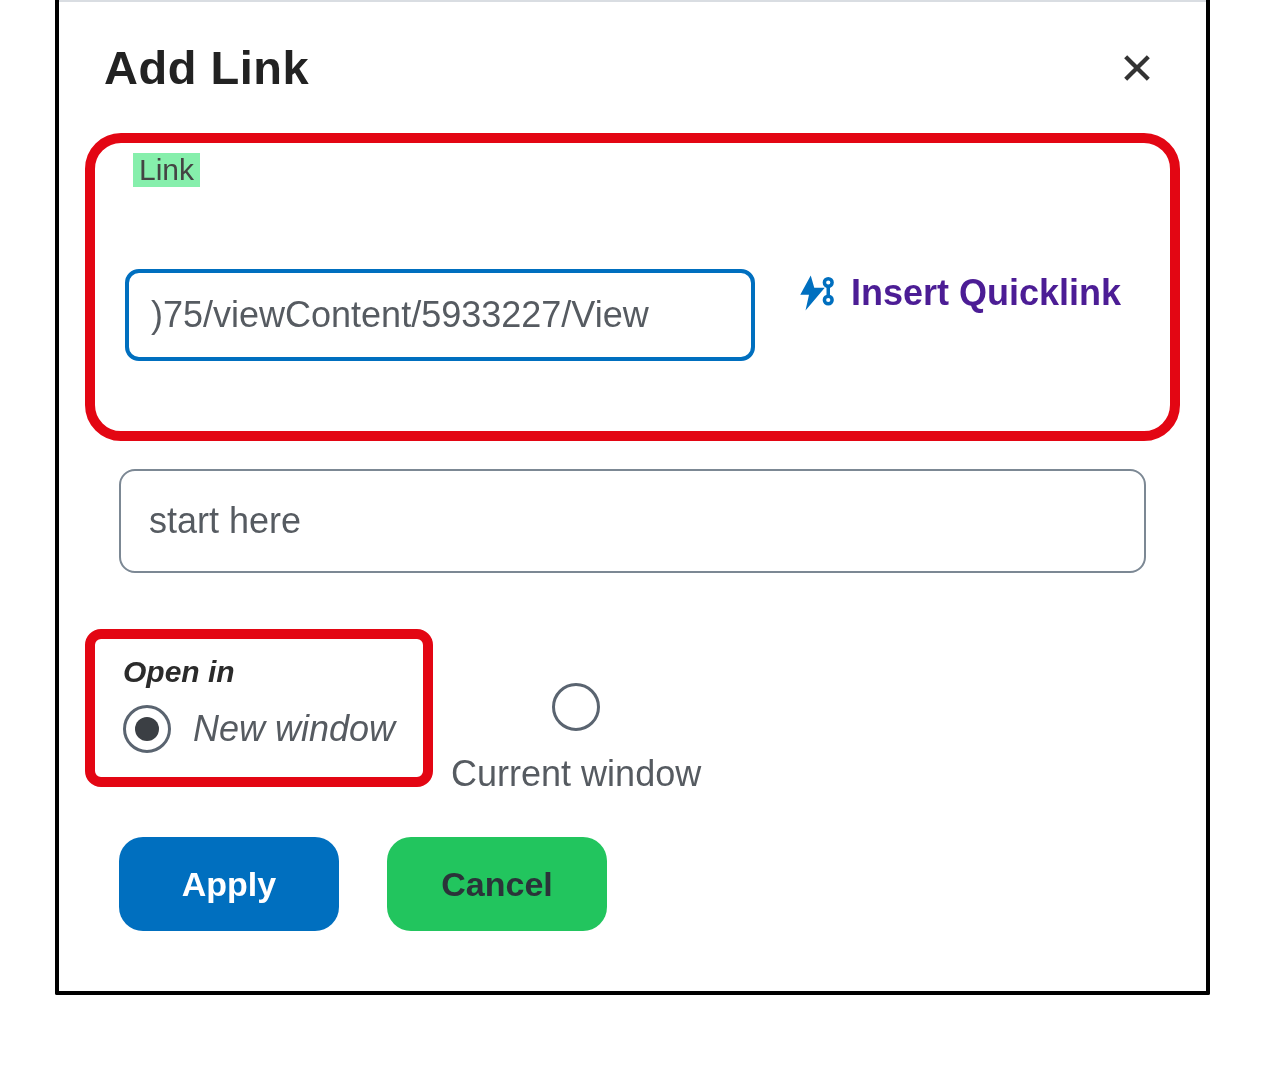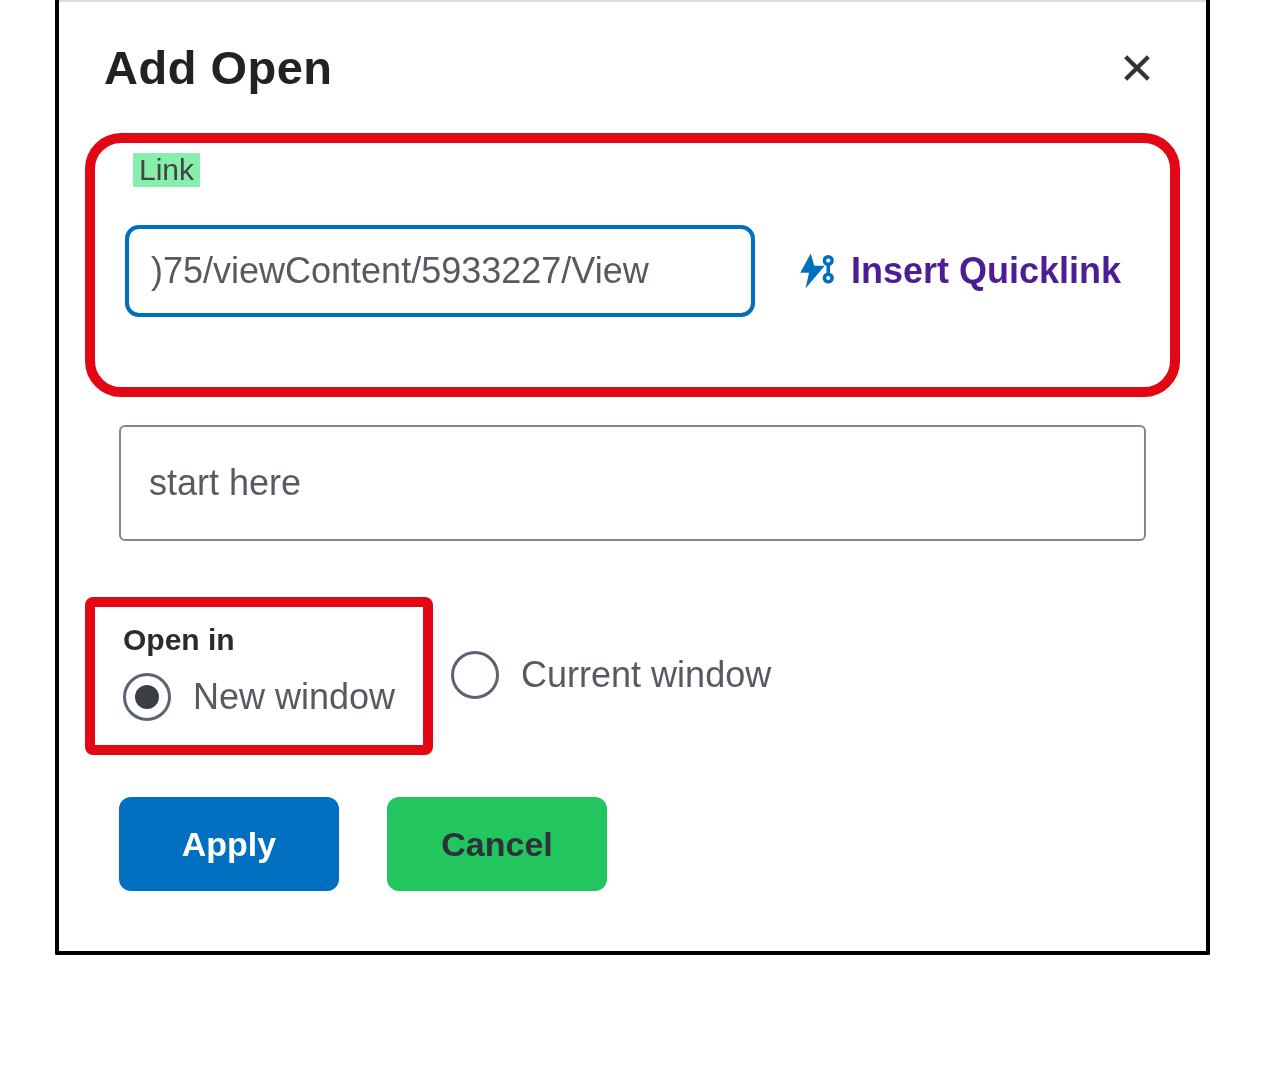--- a/index.html
+++ b/index.html
@@ -156,7 +156,7 @@
 <div class="dialog">
 
   <div class="header">
-    <div class="title">Add Open</div>
+    <div class="title">Add Link</div>
     <div class="close-btn">
       <svg viewBox="0 0 24 24" fill="none">
         <line x1="4" y1="4" x2="20" y2="20"></line>

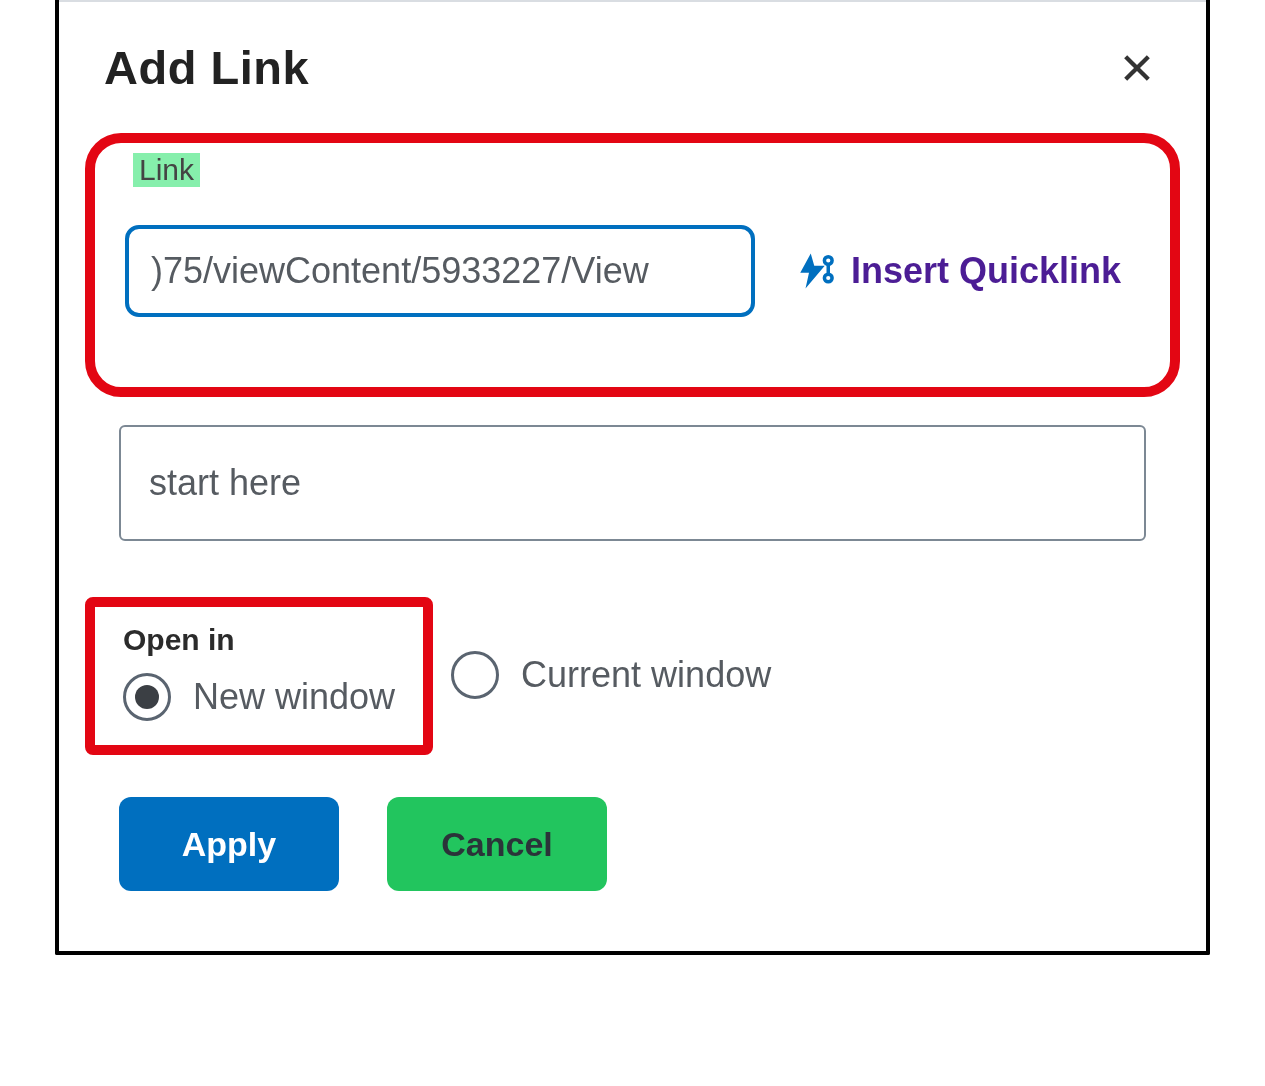--- a/index.html
+++ b/index.html
@@ -81,6 +81,7 @@
     padding: 0 22px;
     outline:none;
     background:#fff;
+    margin-top:44px;
   }
   .quicklink{
     display:flex;

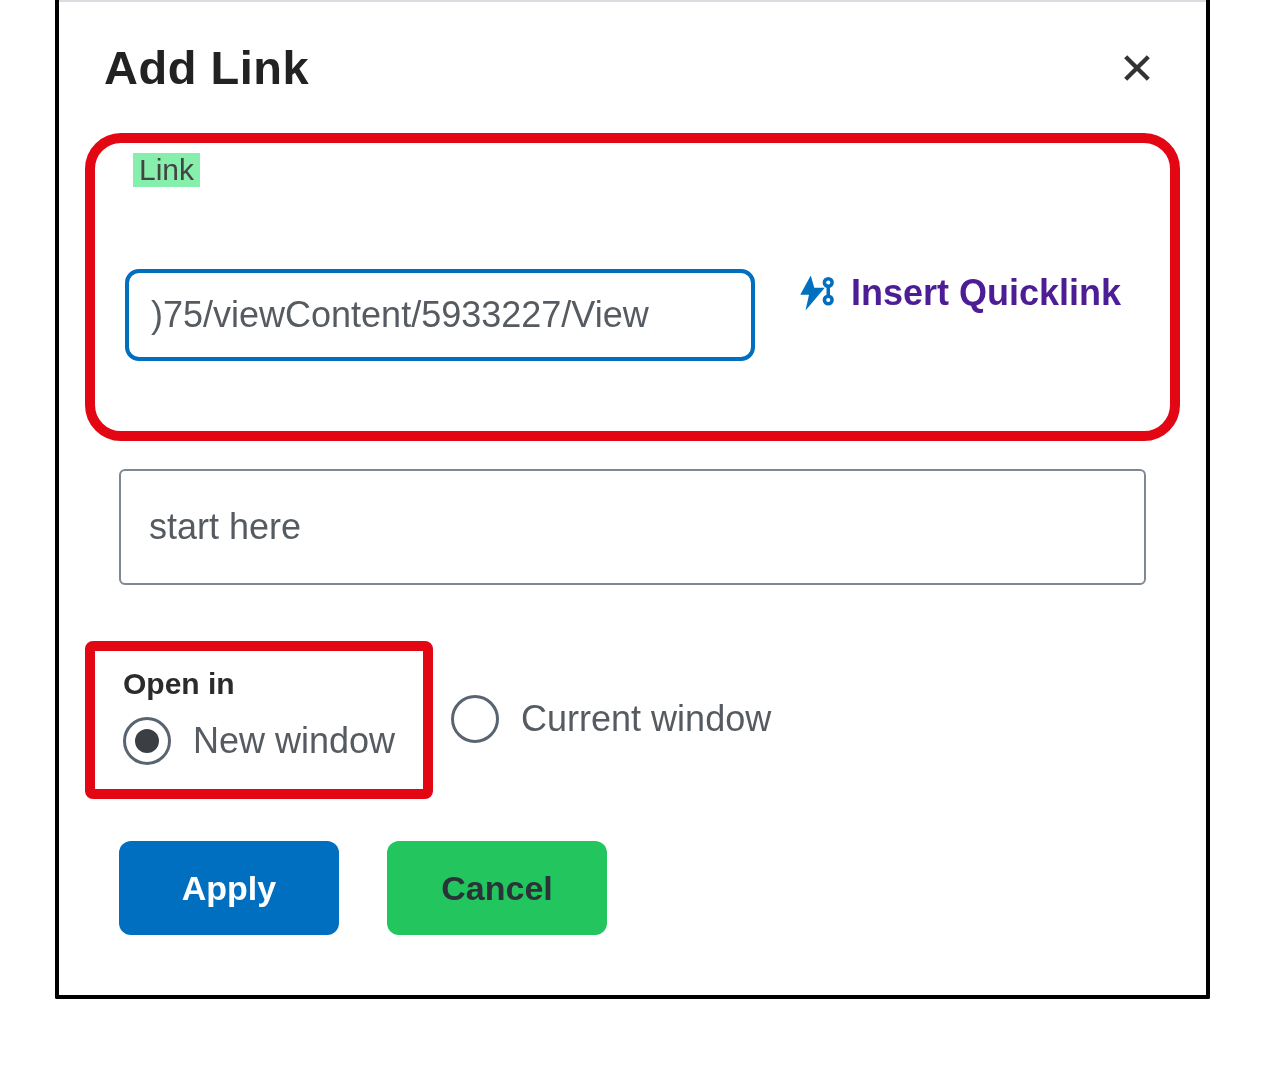--- a/index.html
+++ b/index.html
@@ -97,9 +97,9 @@
 
   .text-input{
     width: 100%;
-    height: 116px;
+    height: 104px;
     border: 2px solid #7c8894;
-    border-radius: 6px;
+    border-radius: 16px;
     font-size: 36px;
     color:#565b61;
     padding: 0 28px;

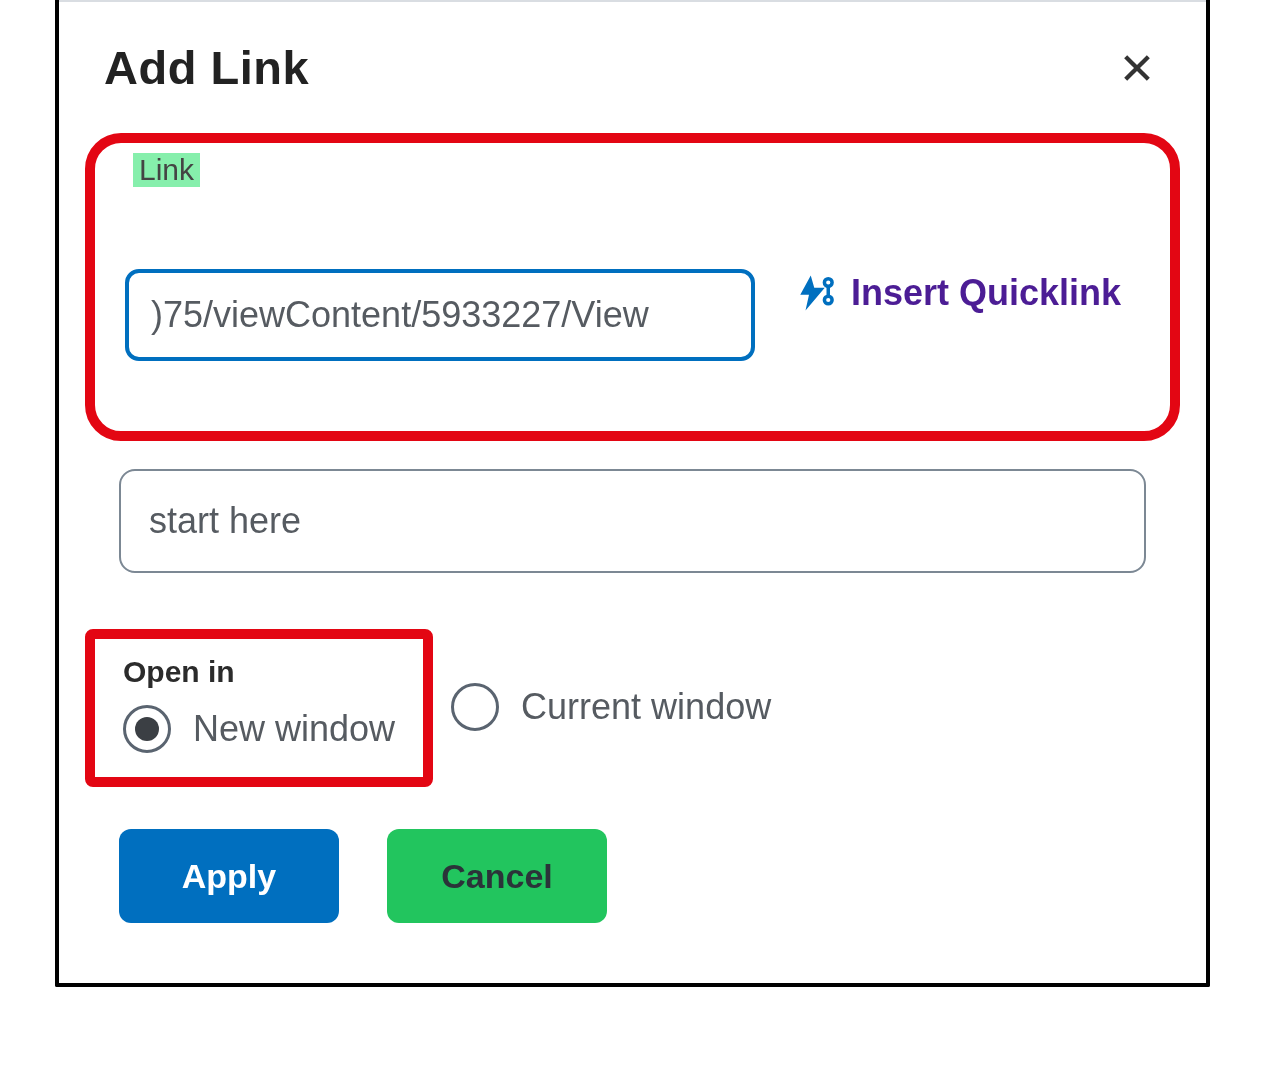--- a/index.html
+++ b/index.html
@@ -114,9 +114,10 @@
   .openin-wrap{ margin-top: 56px; display:flex; align-items:flex-start; gap:18px;}
   .annot-small{
     border: 10px solid #e30613;
-    border-radius: 8px;
+    border-radius: 16px;
     padding: 16px 28px 24px 28px;
     margin-left:-34px;
+    font-style:italic;
   }
   .openin-label{
     font-size: 30px;

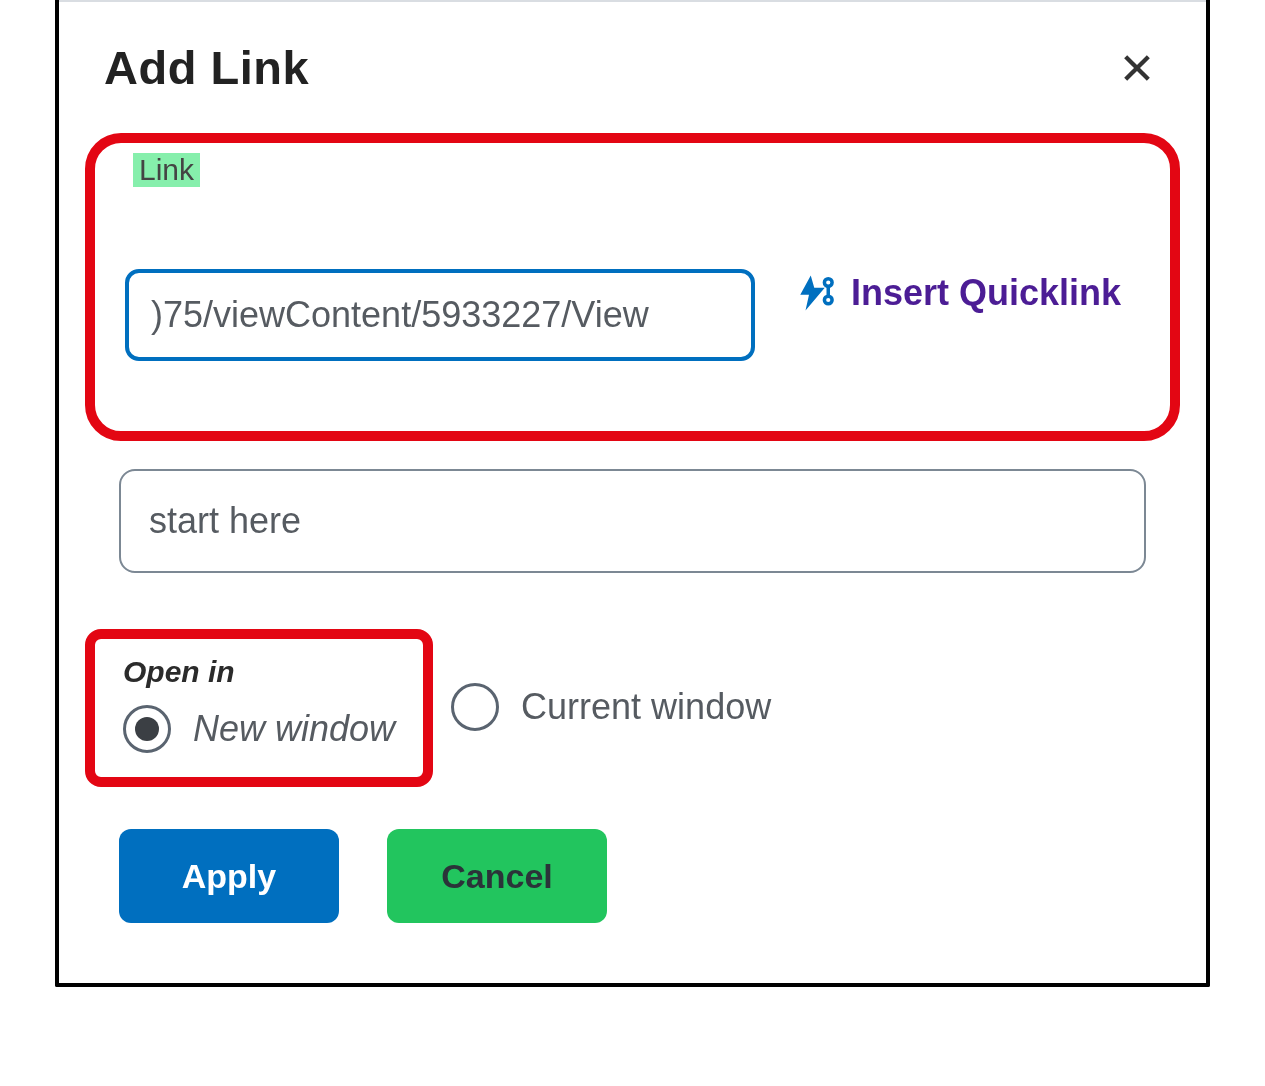--- a/index.html
+++ b/index.html
@@ -132,7 +132,7 @@
   }
   .radio-inner{width:24px;height:24px;border-radius:50%;background:#3b3f44;}
   .radio-label{font-size:36px;color:#565b61;}
-  .outside-radio{ margin-top:54px; } 
+  .outside-radio{ margin-top:54px;flex-direction:column; } 
 
   .buttons{
     margin-top: 42px;

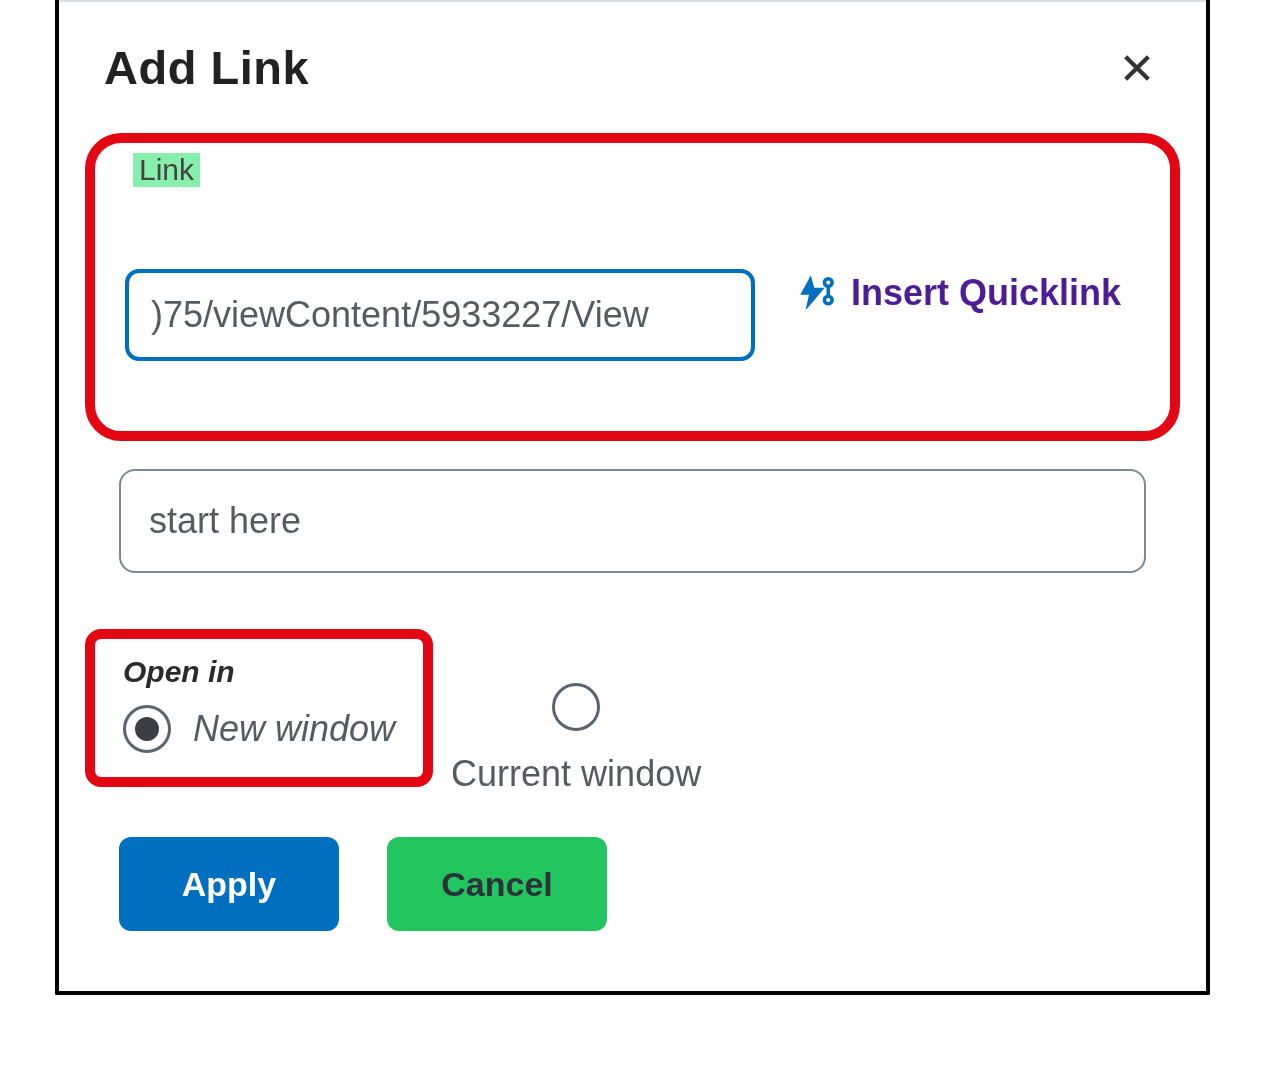--- a/index.html
+++ b/index.html
@@ -143,7 +143,7 @@
     height: 94px;
     min-width: 220px;
     border:none;
-    border-radius: 12px;
+    border-radius: 24px;
     font-size: 34px;
     font-weight:700;
     cursor:pointer;

